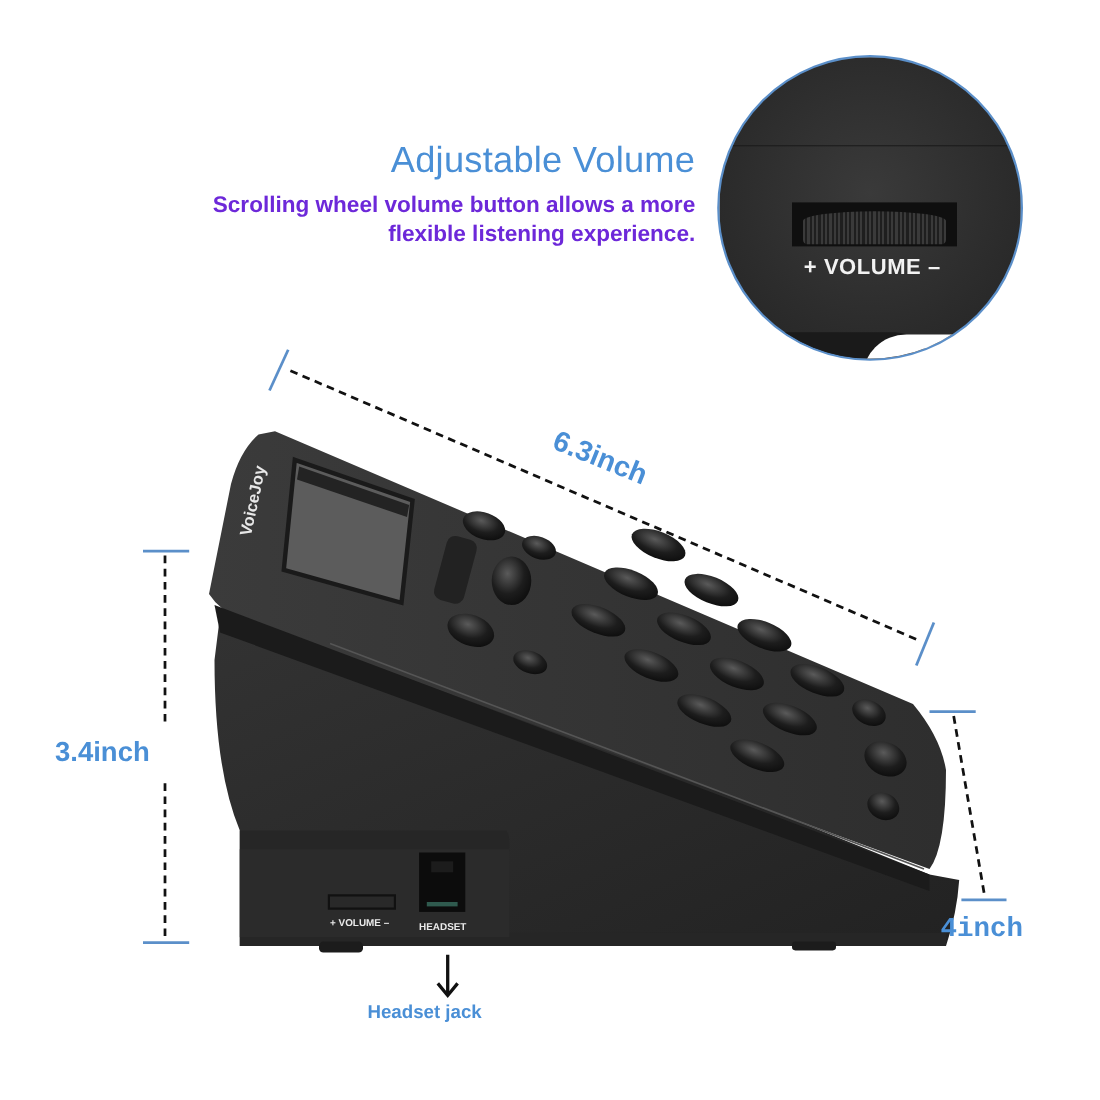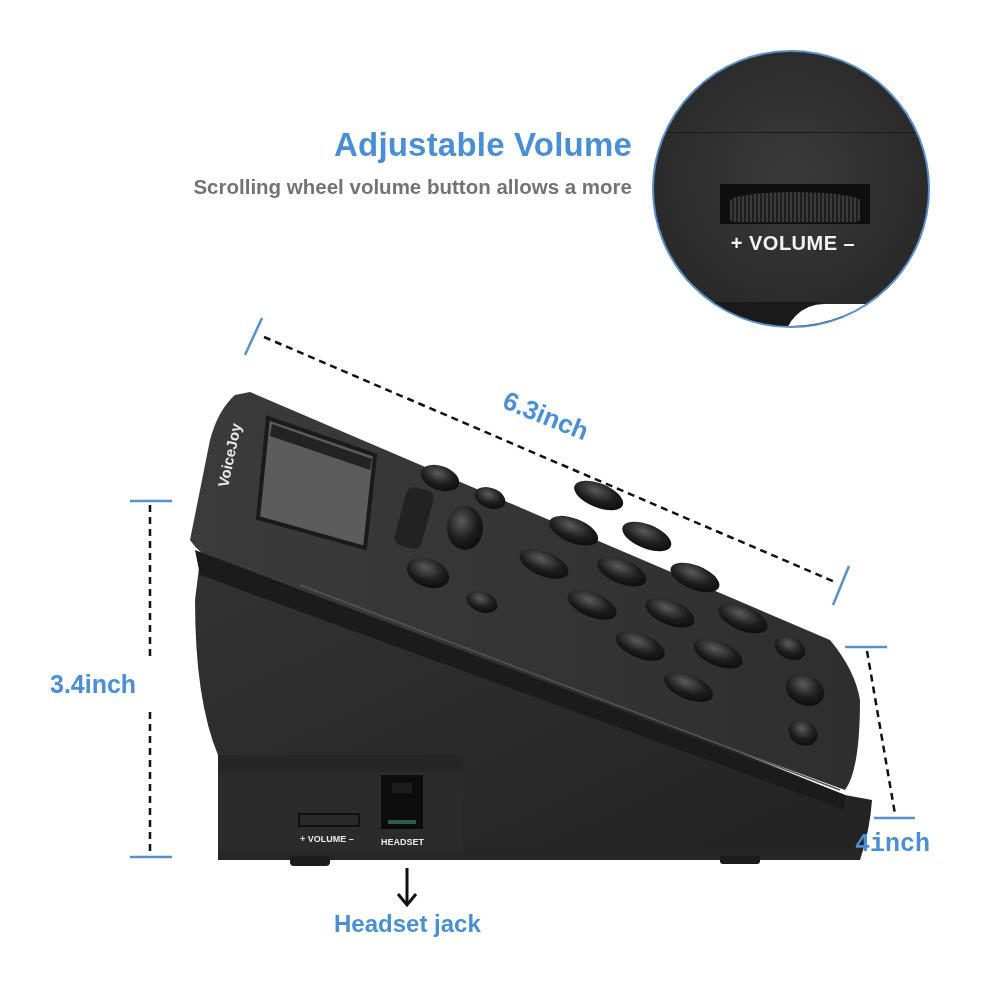--- a/index.html
+++ b/index.html
@@ -8,7 +8,7 @@
   .abs { position: absolute; }
 
   .headline { left: 200px; top: 126px; width: 432px; text-align: right;
-              font-weight: bold; font-size: 33px; color: #4a8fd6; letter-spacing: 0.2px; }
+              font-weight: normal; font-size: 33px; color: #4a8fd6; letter-spacing: 0.2px; }
   .subline { left: 90px; top: 174px; width: 542px; text-align: right;
              font-weight: bold; font-size: 20.5px; line-height: 26px; color: #737373; }
 

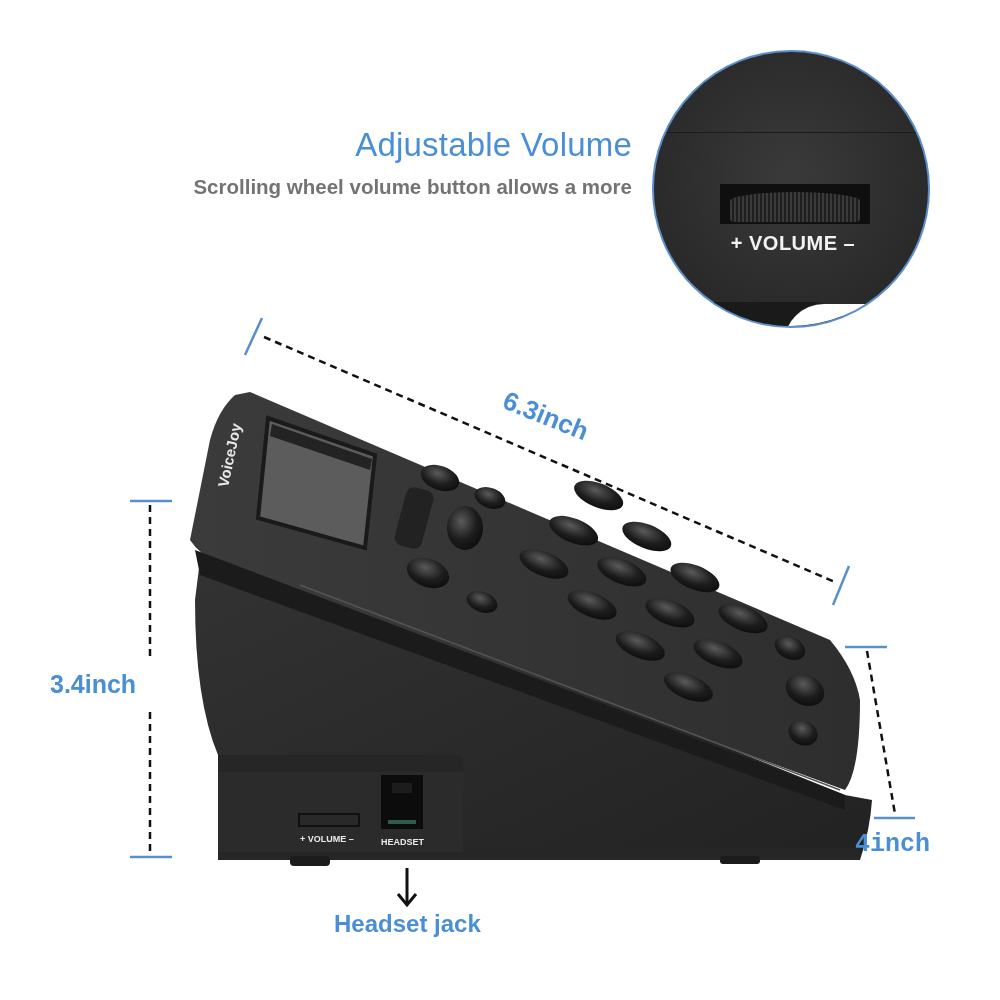--- a/index.html
+++ b/index.html
@@ -10,7 +10,7 @@
   .headline { left: 200px; top: 126px; width: 432px; text-align: right;
               font-weight: normal; font-size: 33px; color: #4a8fd6; letter-spacing: 0.2px; }
   .subline { left: 90px; top: 174px; width: 542px; text-align: right;
-             font-weight: bold; font-size: 20.5px; line-height: 26px; color: #737373; }
+             font-weight: bold; font-size: 20.5px; line-height: 26px; color: #6d28d9; }
 
   .zoom-circle { left: 652px; top: 50px; width: 278px; height: 278px; border-radius: 50%;
                  background: radial-gradient(circle at 50% 45%, #3a3a3a 0%, #2c2c2c 60%, #232323 100%);

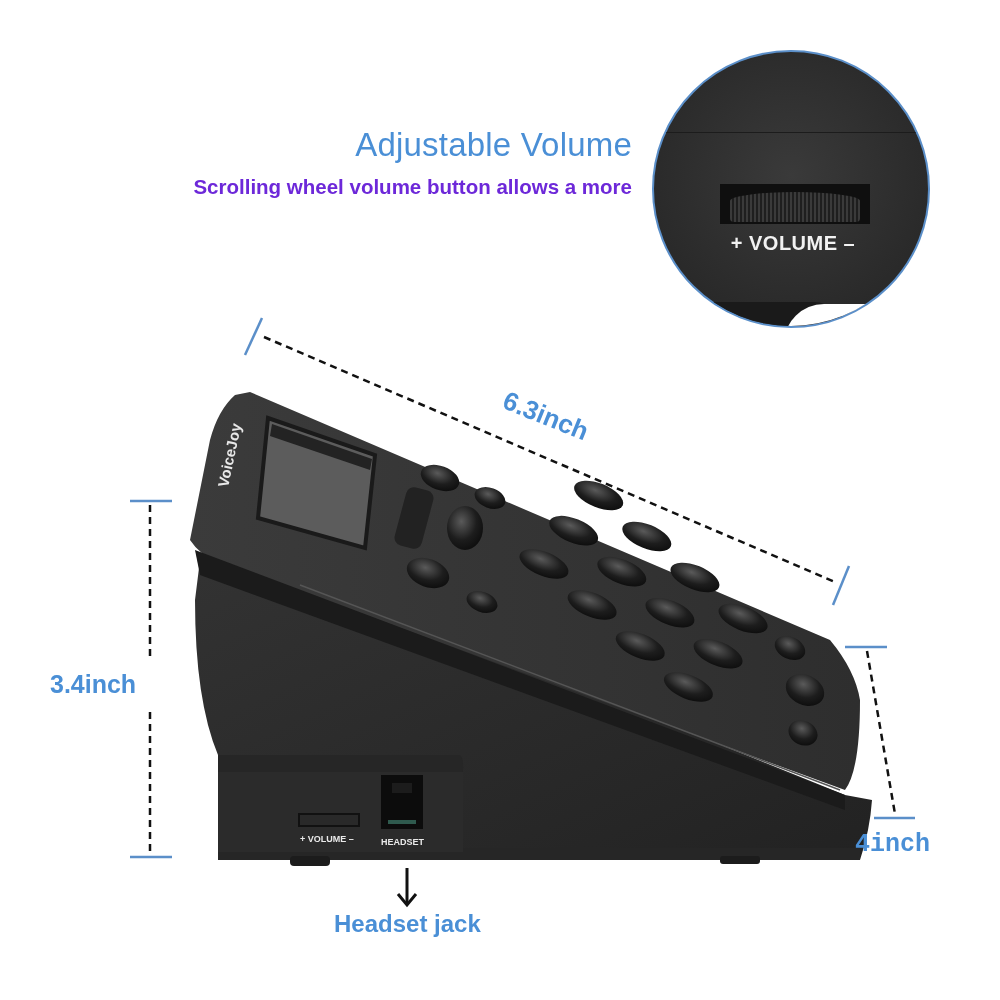--- a/index.html
+++ b/index.html
@@ -42,6 +42,7 @@
 <div class="abs headline">Adjustable Volume</div>
 <div class="abs subline">
   <div>Scrolling wheel volume button allows a more</div>
+  <div>flexible listening experience.</div>
 </div>
 
 <div class="abs zoom-circle">

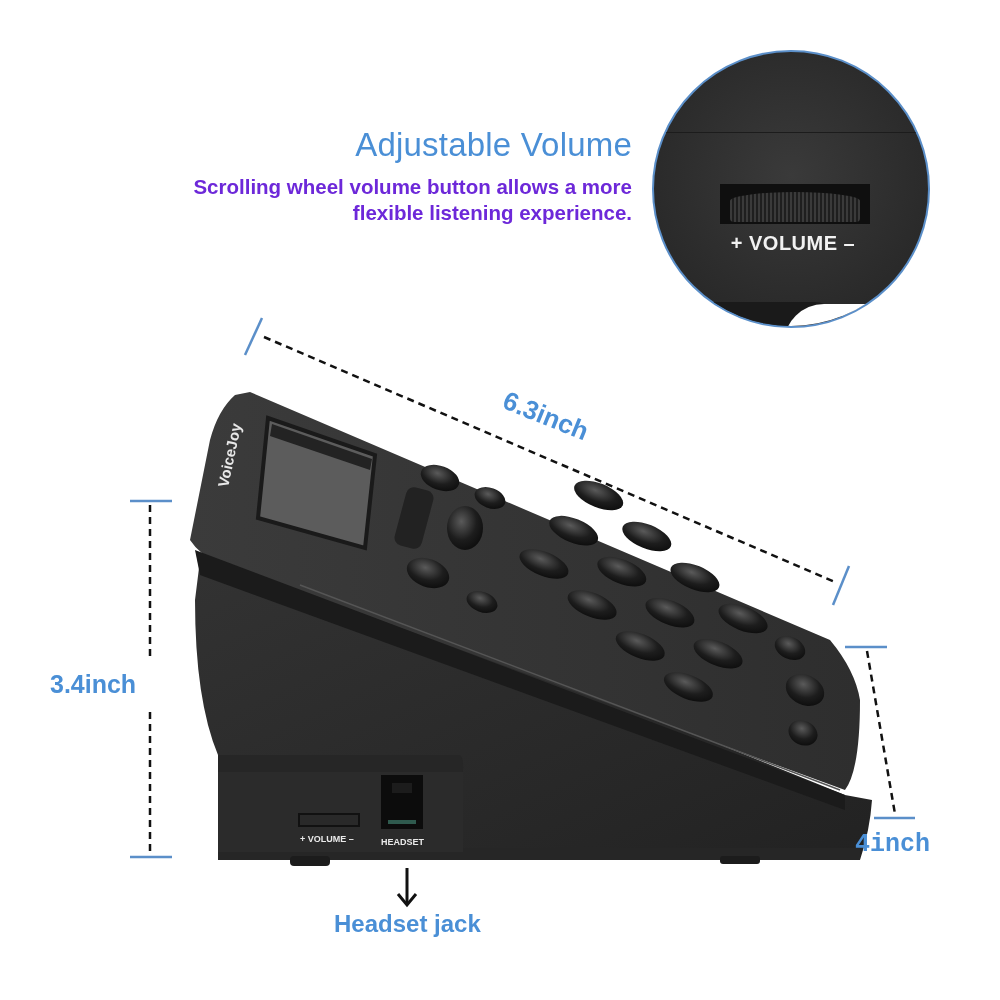--- a/index.html
+++ b/index.html
@@ -32,7 +32,7 @@
   .label-depth { left: 855px; top: 830px; font-family: Liberation Mono, monospace; }
 
   .callout-arrow { left: 396px; top: 866px; width: 22px; height: 42px; }
-  .callout-text { left: 334px; top: 910px; color: #4a8fd6; font-weight: bold; font-size: 24px; }
+  .callout-text { left: 334px; top: 910px; color: #4a8fd6; font-weight: bold; font-size: 17px; }
 
   svg.overlay { position: absolute; left: 0; top: 0; }
 </style>

